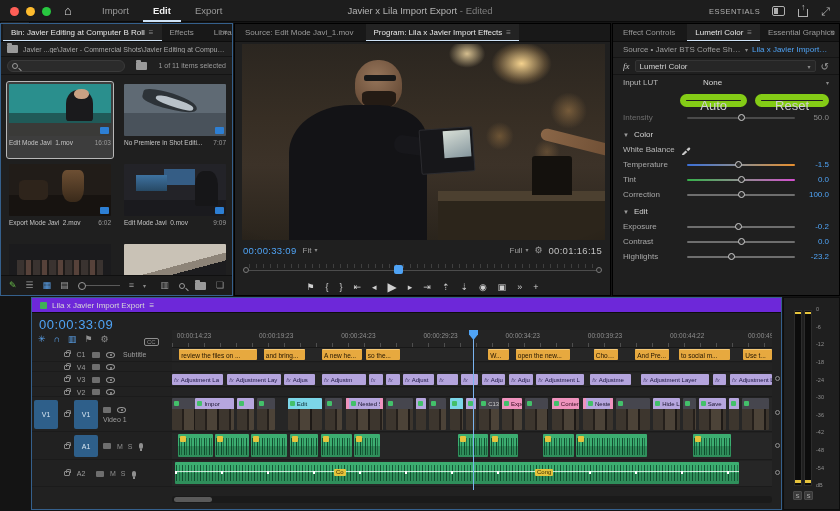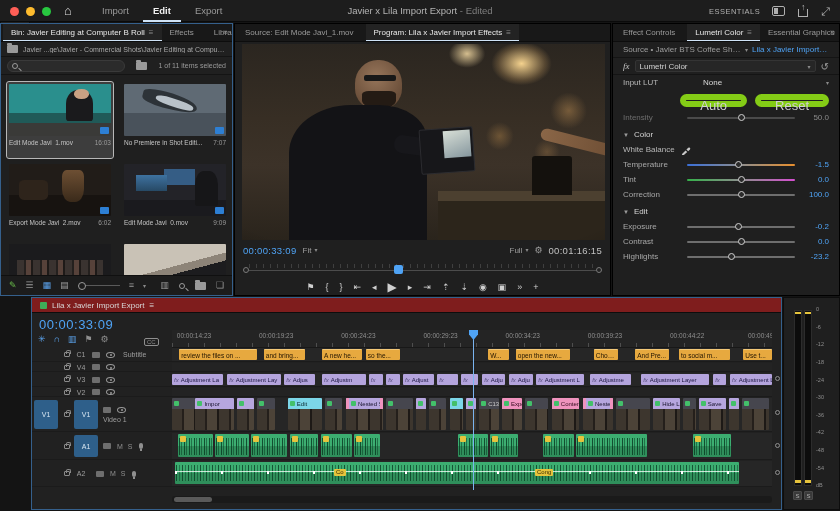--- a/index.html
+++ b/index.html
@@ -155,7 +155,7 @@
 
   
   #timeline-panel{left:31px;top:297px;width:751px;height:213px;background:#212121;border:1px solid #35608c}
-  #tl-tabbar{height:15px;background:#7f1d1d;border-bottom:1px solid #0d0d0d;display:flex;align-items:center;gap:5px;padding:0 8px;font-size:8px;color:#d8d8d8}
+  #tl-tabbar{height:15px;background:#6d28d9;border-bottom:1px solid #0d0d0d;display:flex;align-items:center;gap:5px;padding:0 8px;font-size:8px;color:#d8d8d8}
   #tl-tab-sq{width:7px;height:7px;background:#3fae58;border-radius:1px}
   #tl-timecode{position:absolute;left:7px;top:19px;font-size:13px;color:#4fa3f5;letter-spacing:.5px}
   #tl-icons{position:absolute;left:6px;top:37px;display:flex;gap:8px;align-items:center}

